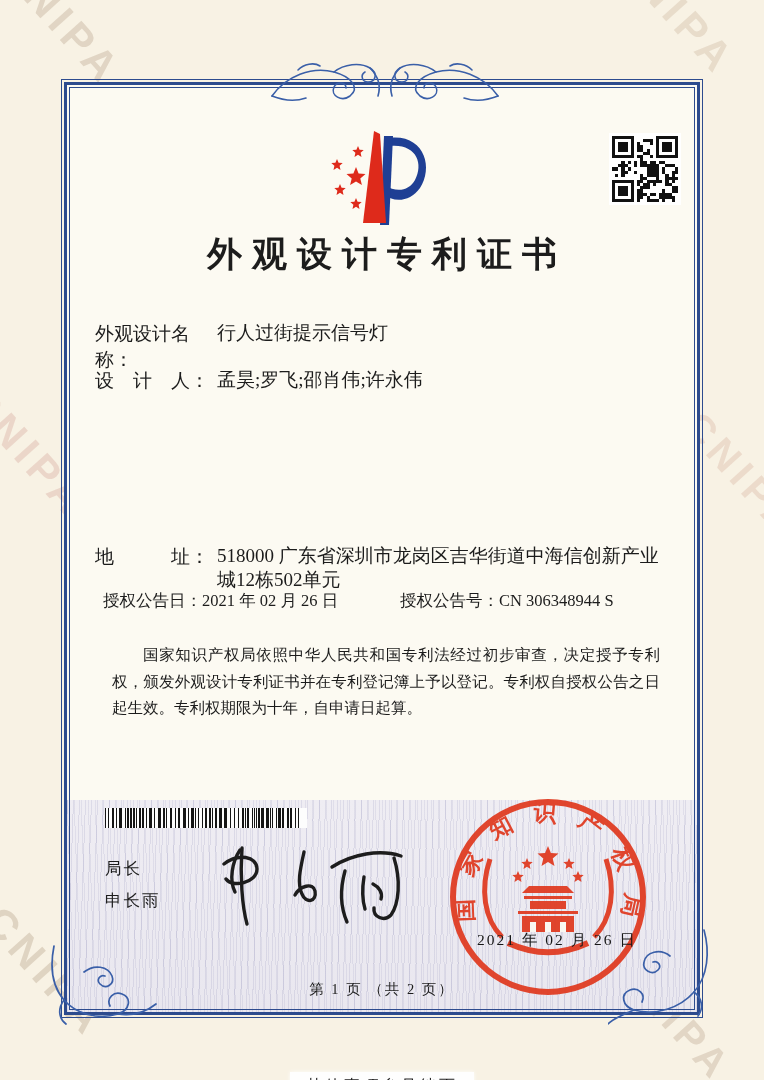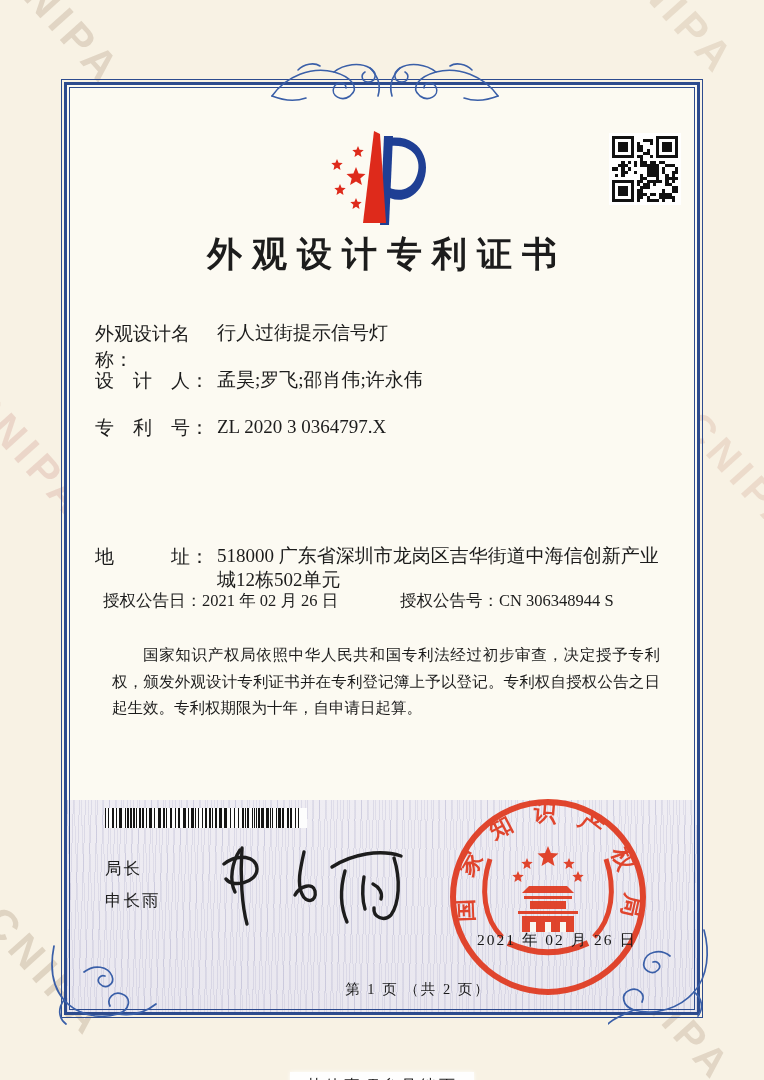--- a/index.html
+++ b/index.html
@@ -248,9 +248,6 @@
   <div class="field-row row-2">
     <span class="field-label">设　计　人：</span><span class="field-value">孟昊;罗飞;邵肖伟;许永伟</span>
   </div>
-  <div class="field-row row-3">
-    <span class="field-label">专　利　号：</span><span class="field-value">ZL 2020 3 0364797.X</span>
-  </div>
   <div class="field-row row-6">
     <span class="field-label">地　　　址：</span><span class="field-value">518000 广东省深圳市龙岗区吉华街道中海信创新产业城12栋502单元</span>
   </div>

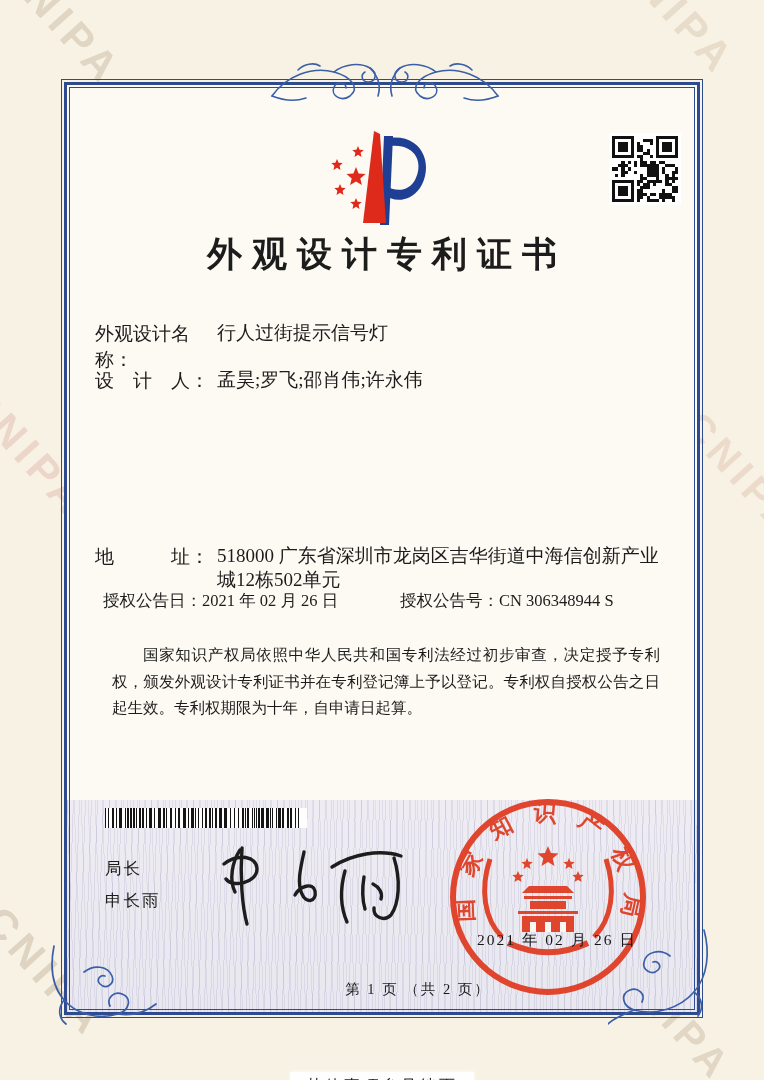--- a/index.html
+++ b/index.html
@@ -43,7 +43,7 @@
   .seal-date{position:absolute;left:462px;top:930px;width:190px;text-align:center;
     font-size:15.5px;letter-spacing:2px;color:#171717;}
   .page-indicator{position:absolute;left:64px;top:980px;width:636px;text-align:center;
-    font-size:14.5px;letter-spacing:2px;padding-left:36px;}
+    font-size:14.5px;letter-spacing:2px;}
   .continuation{position:absolute;left:64px;top:1076px;width:636px;text-align:center;font-size:16px;text-decoration:underline;}
   .continuation span{background:#fefefe;padding:5px 16px;letter-spacing:3px;box-shadow:0 0 4px rgba(255,255,255,.9);}
   .flourish-top{position:absolute;left:268px;top:56px;width:234px;height:52px;}

